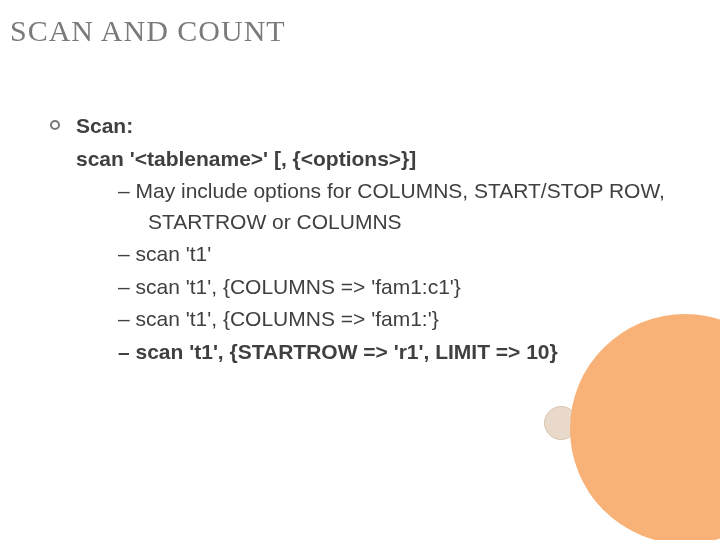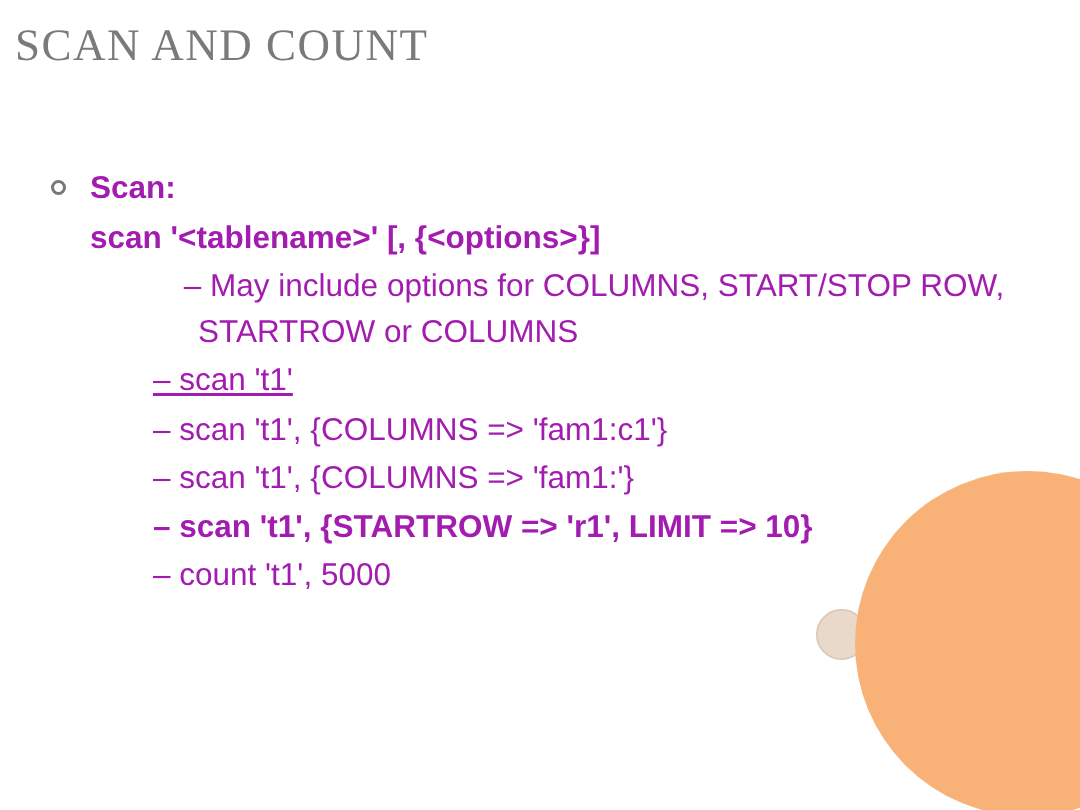--- a/index.html
+++ b/index.html
@@ -31,11 +31,11 @@
   .content {
     position: absolute;
     top: 110px;
-    left: 32px;
+    left: 48px;
     right: 30px;
     font-size: 21px;
     line-height: 1.55;
-    color: #a21caf;
+    color: #404040;
     font-family: Arial, Helvetica, sans-serif;
   }
   .li {

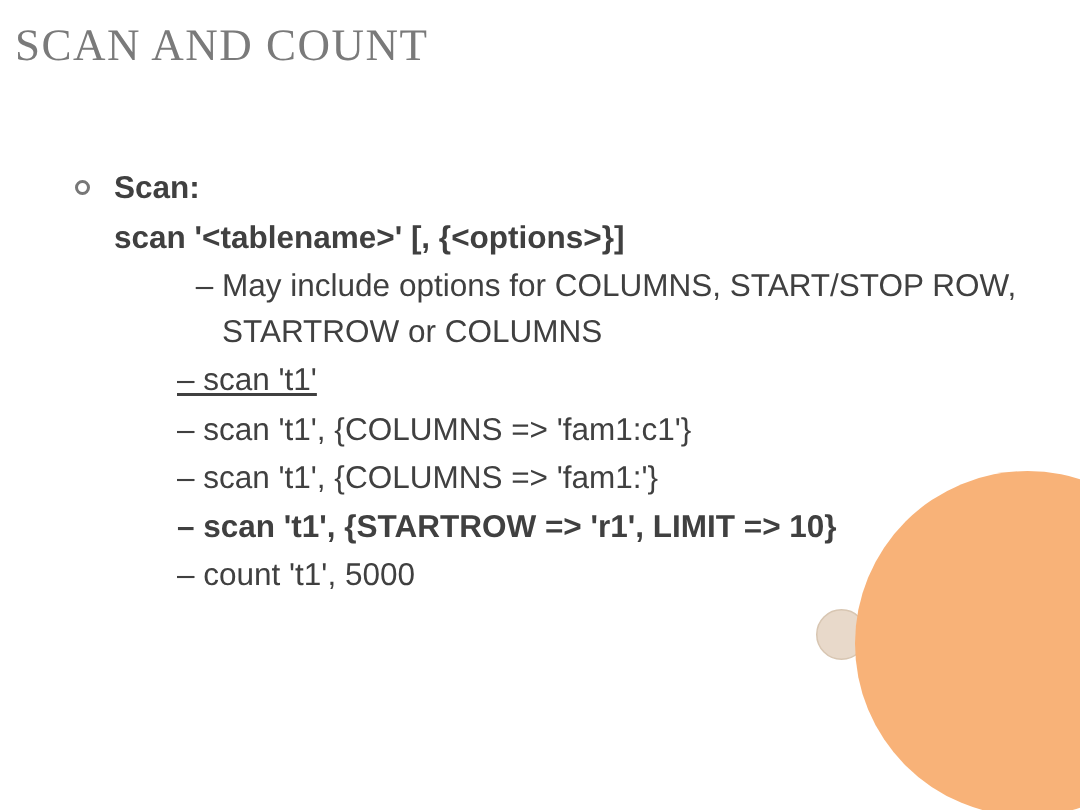--- a/index.html
+++ b/index.html
@@ -96,7 +96,7 @@
     <div class="li" style="padding-left:28px;">
       <span class="b">scan '&lt;tablename&gt;' [, {&lt;options&gt;}]</span>
     </div>
-    <div class="sub" style="padding-left:70px;text-align:center;">– May include options for COLUMNS, START/STOP ROW,</div>
+    <div class="sub" style="padding-left:70px;">– May include options for COLUMNS, START/STOP ROW,</div>
     <div class="li" style="padding-left:28px; margin-top:-2px;"></div>
     <div class="sub2">STARTROW or COLUMNS</div>
     <div class="sub" style="padding-left:70px;text-decoration:underline;">– scan 't1'</div>

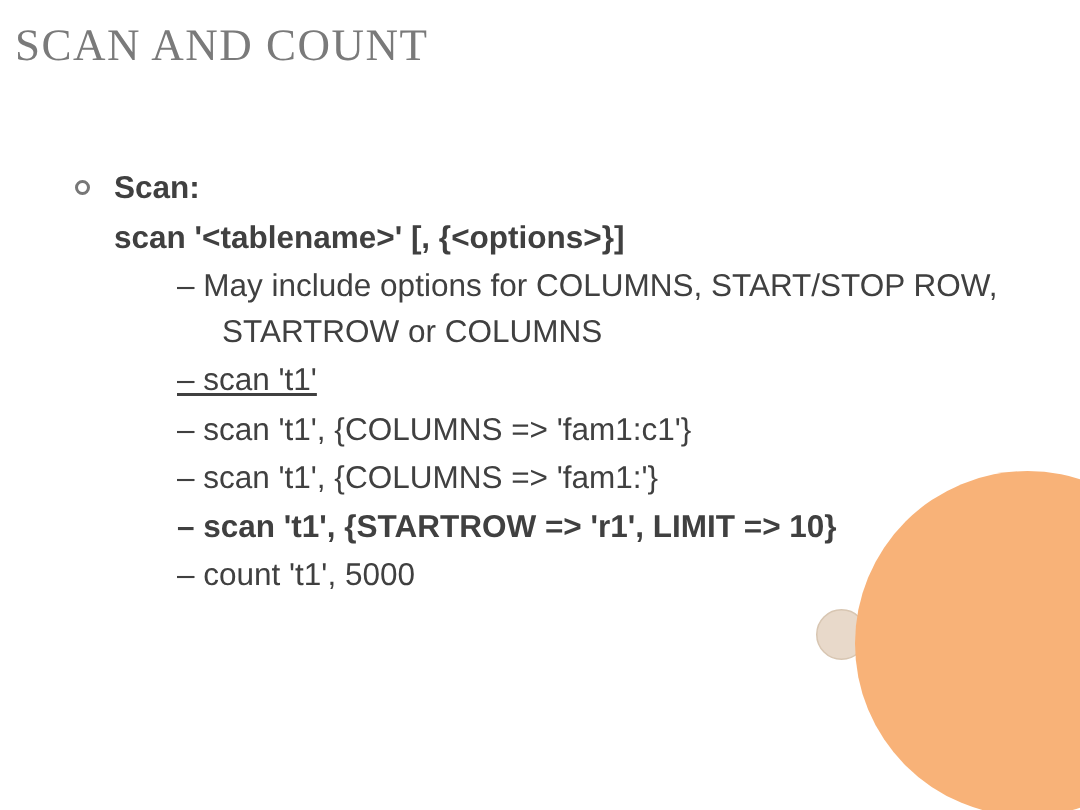--- a/index.html
+++ b/index.html
@@ -99,7 +99,7 @@
     <div class="sub" style="padding-left:70px;">– May include options for COLUMNS, START/STOP ROW,</div>
     <div class="li" style="padding-left:28px; margin-top:-2px;"></div>
     <div class="sub2">STARTROW or COLUMNS</div>
-    <div class="sub" style="padding-left:70px;text-decoration:underline;">– scan 't1'</div>
+    <div class="sub" style="padding-left:70px;">– scan 't1'</div>
     <div class="sub" style="padding-left:70px;">– scan 't1', {COLUMNS =&gt; 'fam1:c1'}</div>
     <div class="sub" style="padding-left:70px;">– scan 't1', {COLUMNS =&gt; 'fam1:'}</div>
     <div class="sub" style="padding-left:70px;font-weight:bold;">– scan 't1', {STARTROW =&gt; 'r1', LIMIT =&gt; 10}</div>

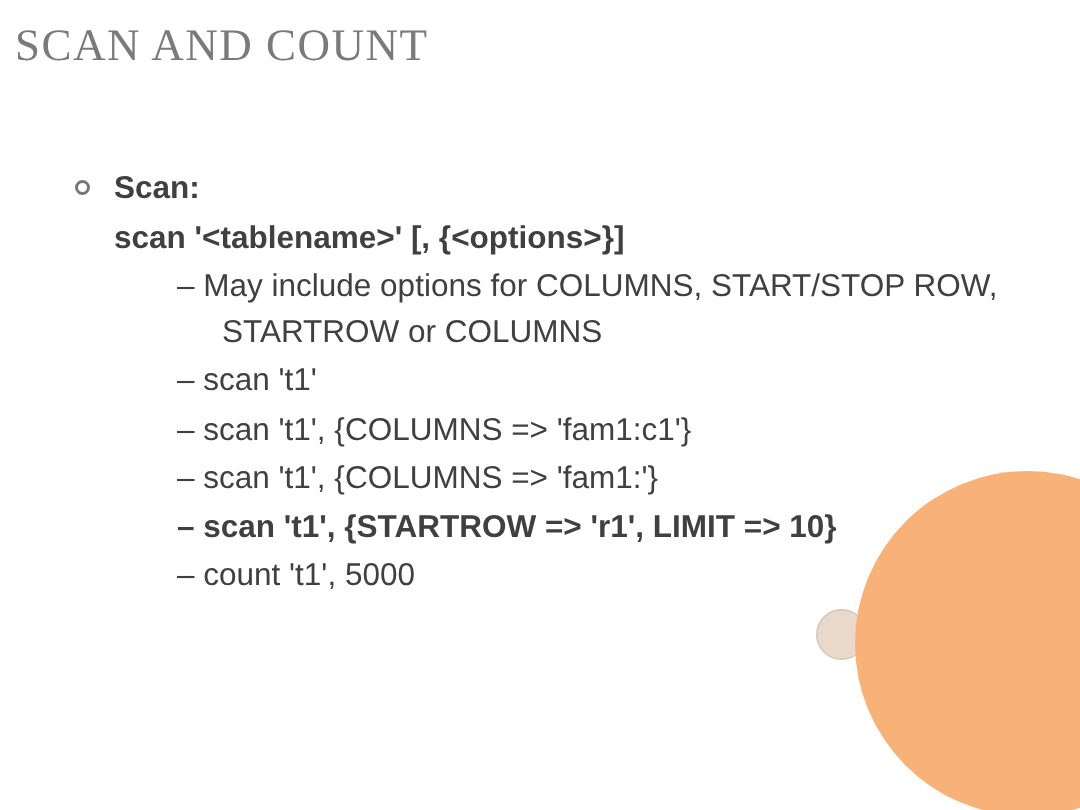--- a/index.html
+++ b/index.html
@@ -104,7 +104,6 @@
     <div class="sub" style="padding-left:70px;">– scan 't1', {COLUMNS =&gt; 'fam1:'}</div>
     <div class="sub" style="padding-left:70px;font-weight:bold;">– scan 't1', {STARTROW =&gt; 'r1', LIMIT =&gt; 10}</div>
 
-    <div class="sub" style="padding-left:70px;">– count 't1', 5000</div>
 
   </div>
 

